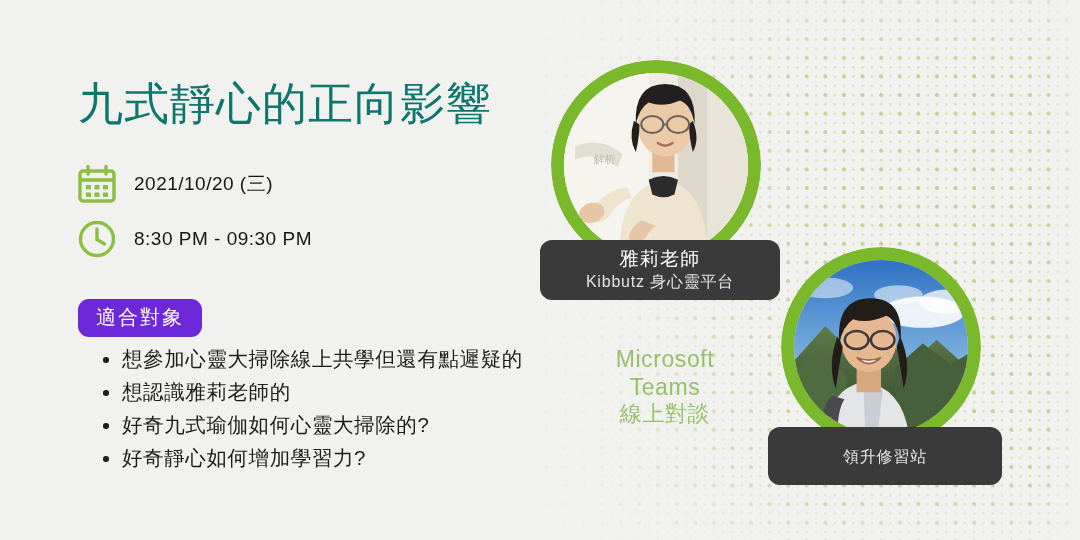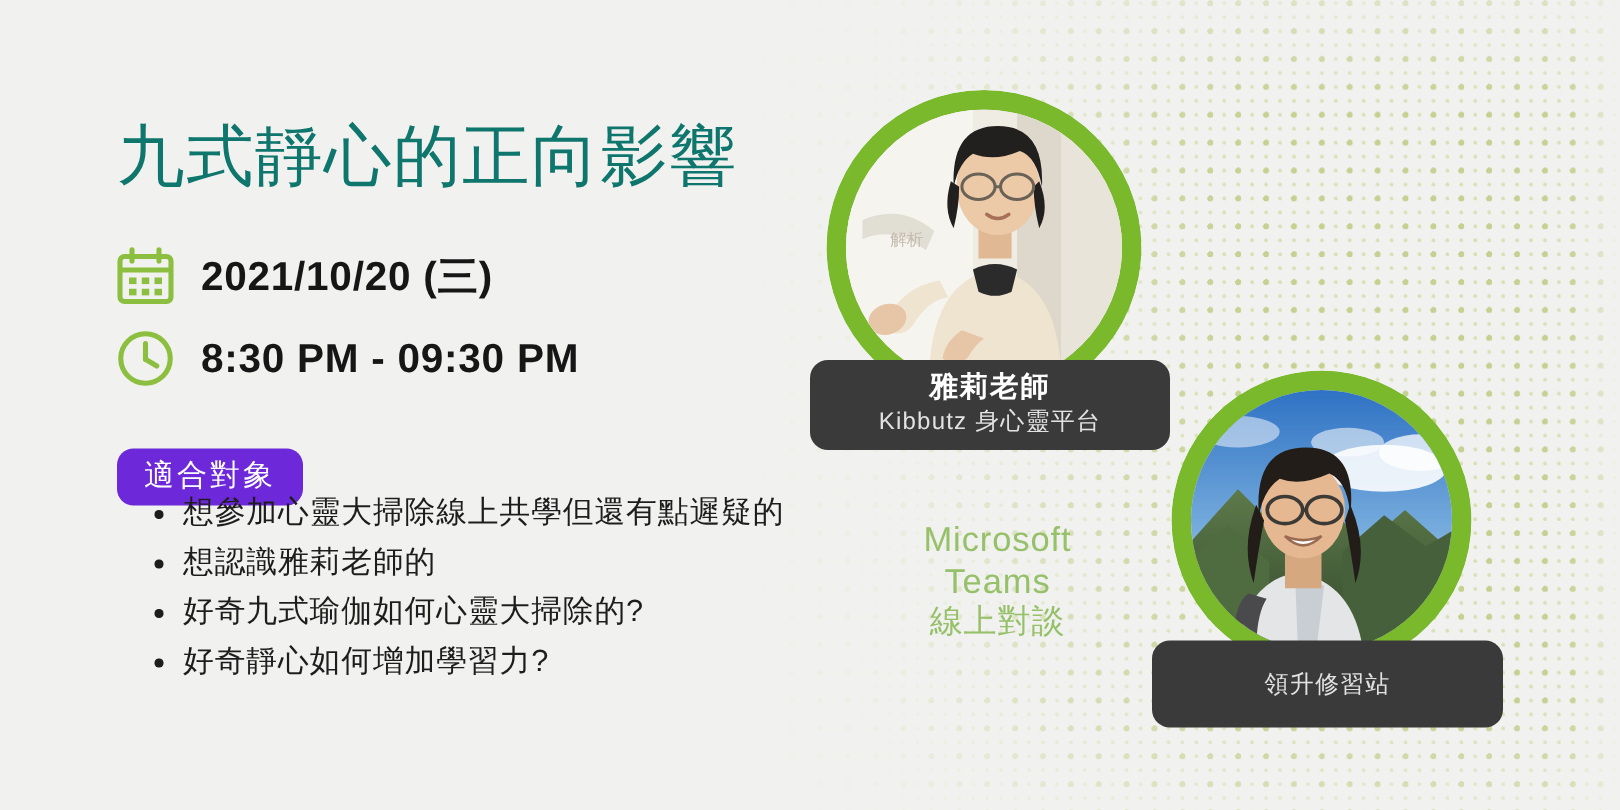--- a/index.html
+++ b/index.html
@@ -68,8 +68,8 @@
     display: block;
   }
   .meta-text {
-    font-size: 27px;
-    font-weight: bold;
+    font-size: 19px;
+    font-weight: normal;
     color: #161616;
     white-space: nowrap;
     letter-spacing: .5px;

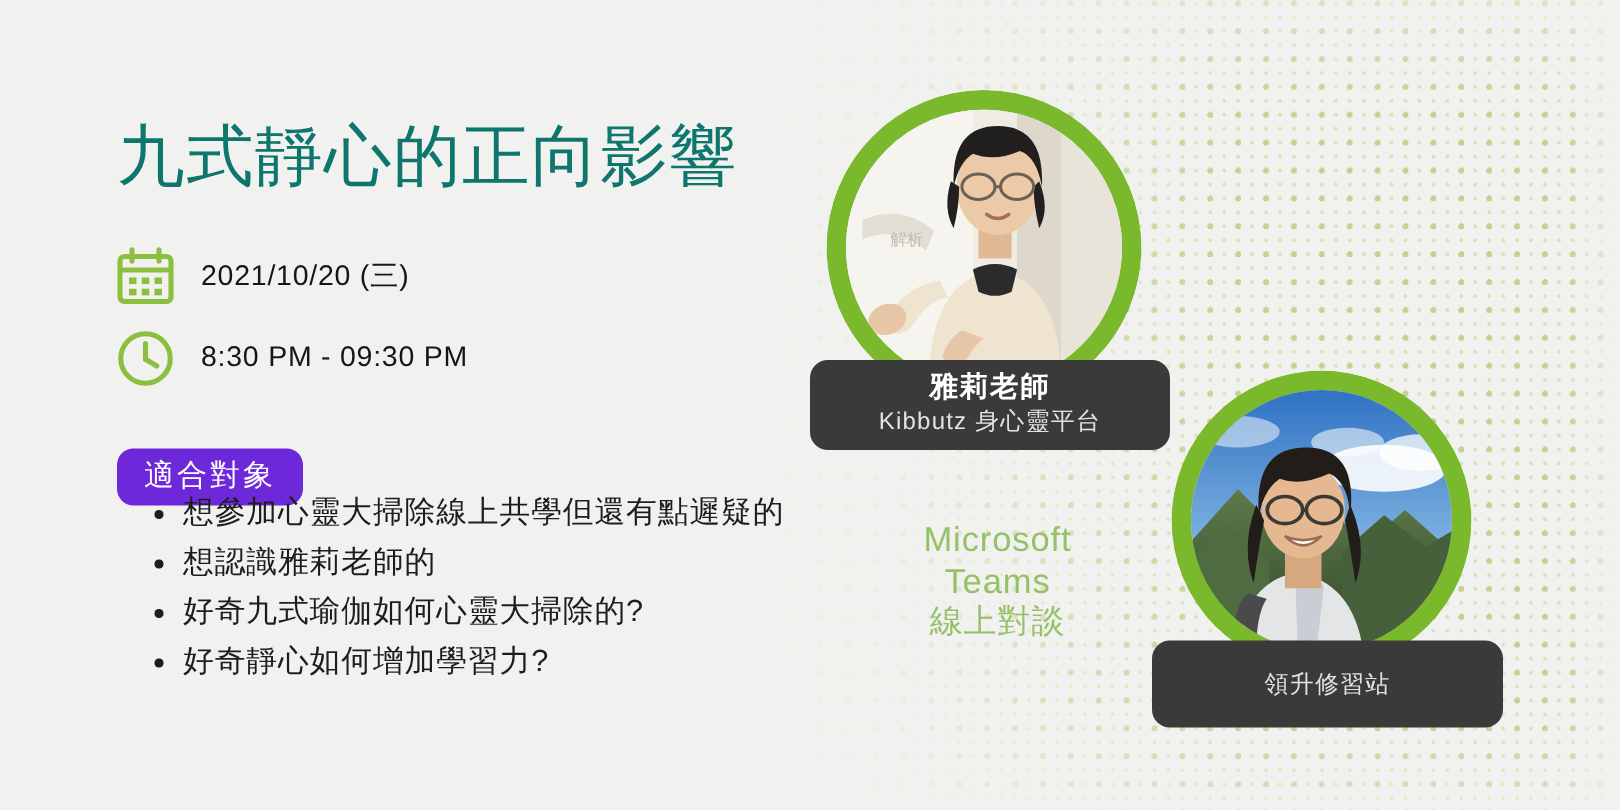--- a/index.html
+++ b/index.html
@@ -171,7 +171,7 @@
   }
   .nameplate .nm {
     font-size: 19px;
-    font-weight: bold;
+    font-weight: normal;
     letter-spacing: 1.2px;
     line-height: 1.15;
   }

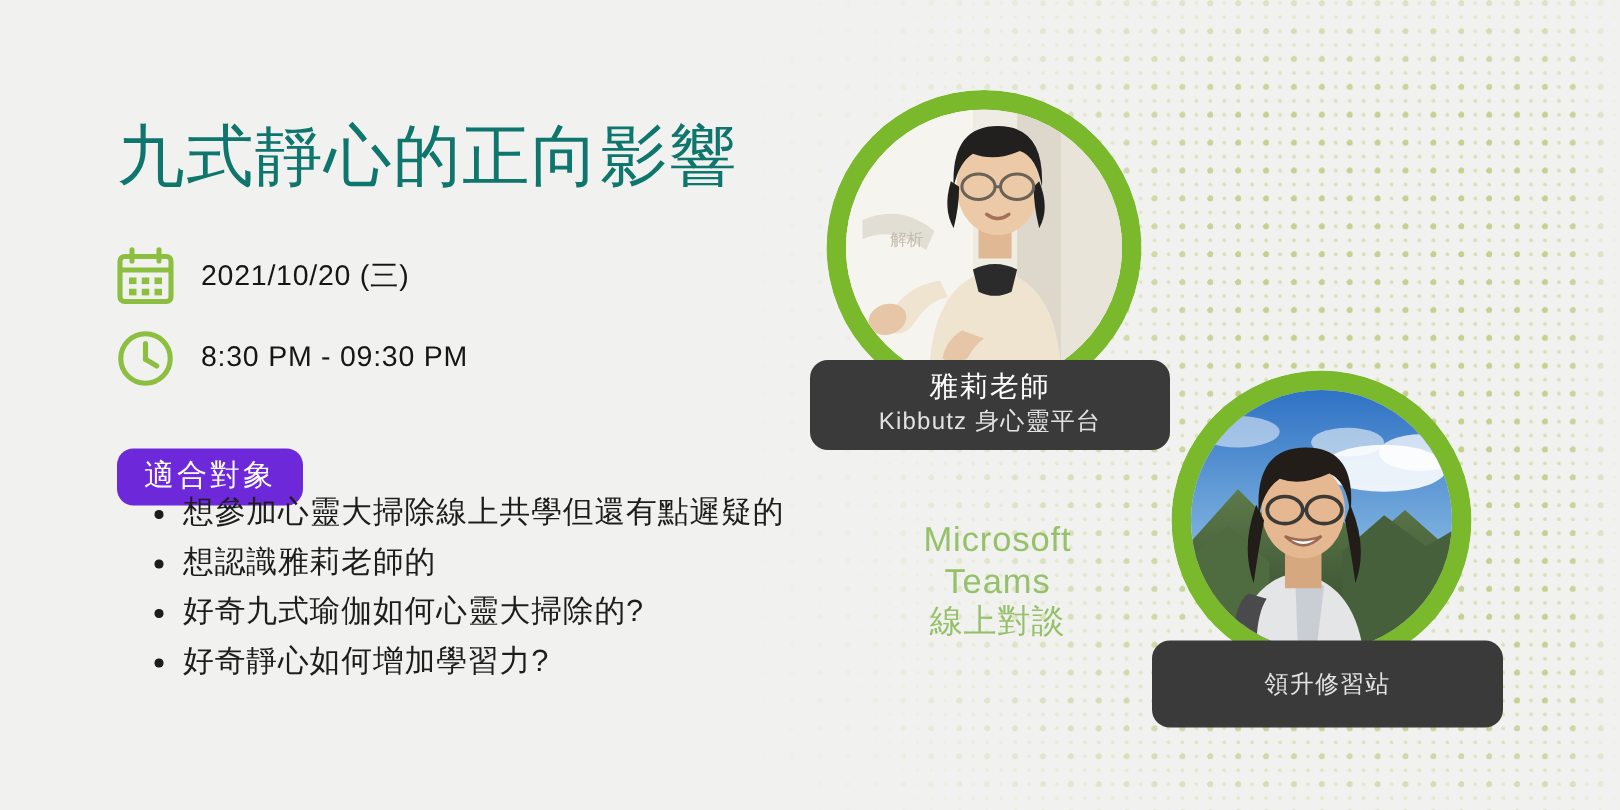--- a/index.html
+++ b/index.html
@@ -91,7 +91,7 @@
   .bullets {
     position: absolute;
     left: 98px;
-    top: 332px;
+    top: 349px;
     margin: 0;
     padding: 0 0 0 22px;
     list-style: none;

